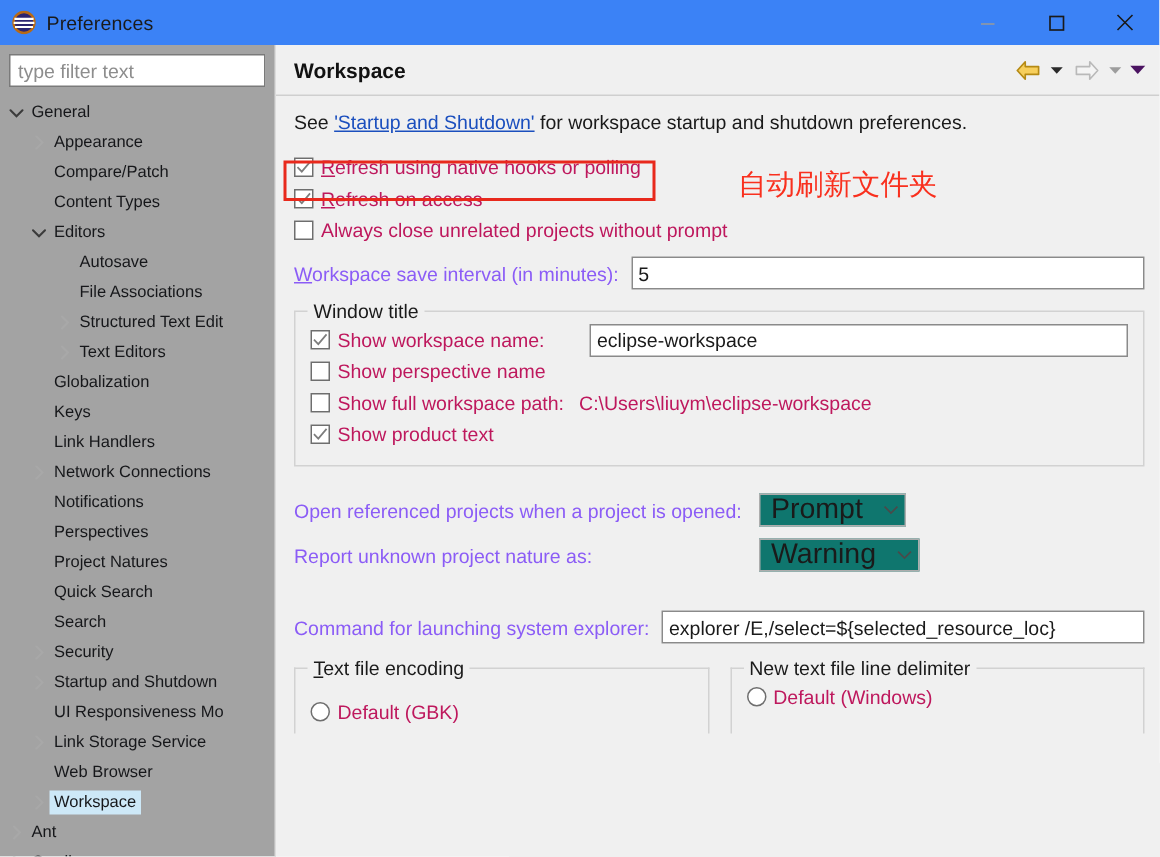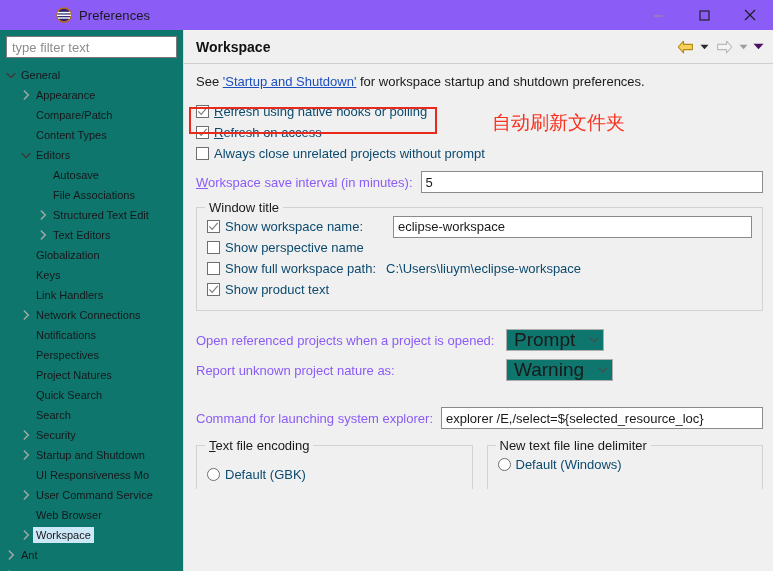--- a/index.html
+++ b/index.html
@@ -26,11 +26,10 @@
   .titlebar {
     height: 30px;
     flex: 0 0 30px;
-    background: #8b5cf6;
-    display: flex;
-    align-items: center;
-    position: relative;
-    padding-left: 48px;
+    background: #3b82f6;
+    display: flex;
+    align-items: center;
+    position: relative;
   }
   .title-left {
     display: flex;

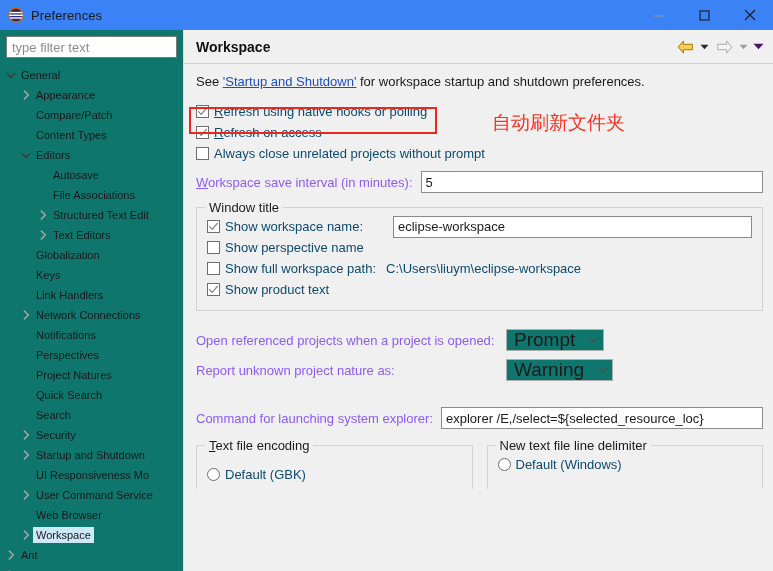--- a/index.html
+++ b/index.html
@@ -73,7 +73,7 @@
   .left {
     width: 184px;
     flex: 0 0 184px;
-    background: #0f766e;
+    background: #a3a3a3;
     display: flex;
     flex-direction: column;
     padding: 4px 0 0 0;

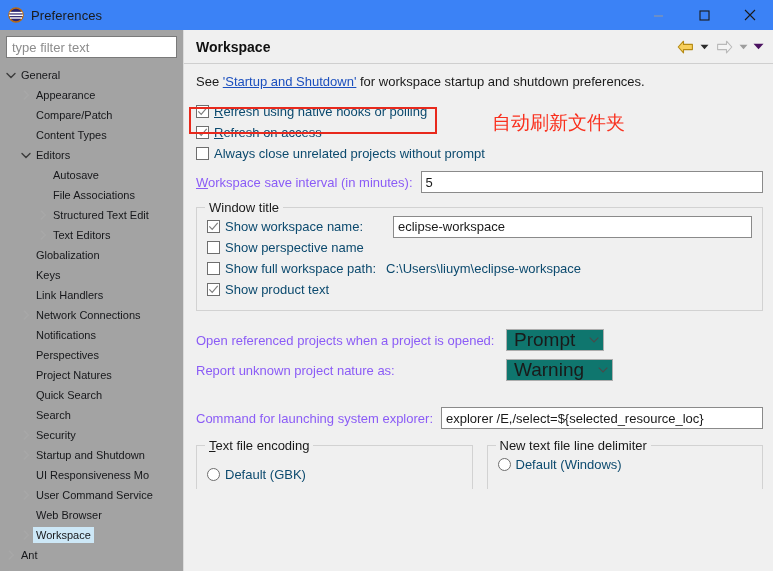--- a/index.html
+++ b/index.html
@@ -209,7 +209,7 @@
     justify-content: center;
   }
   .cbox svg { display: block; }
-  .chk-label { font-size: 13px; color: #0c4a6e; }
+  .chk-label { font-size: 13px; color: #be185d; }
   .u { text-decoration: underline; }
 
   .field-row {

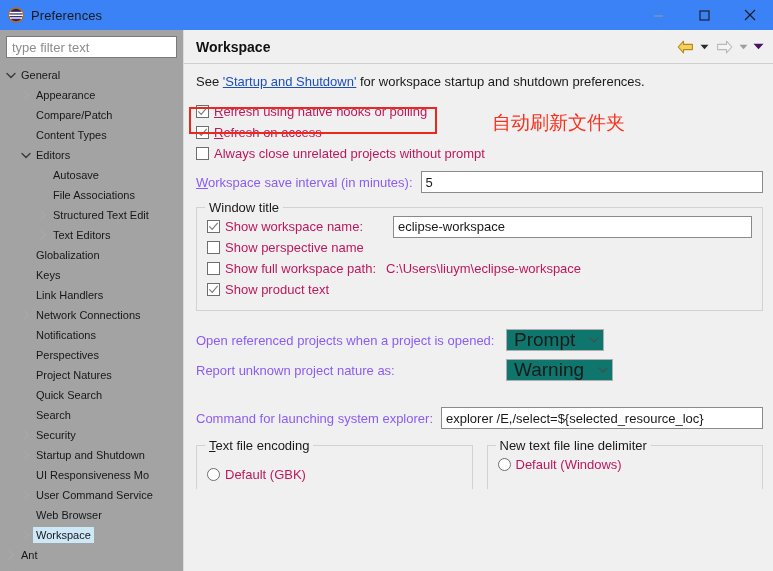--- a/index.html
+++ b/index.html
@@ -470,7 +470,7 @@
                 <path d="M1.3 1 L5.3 5 L1.3 9" stroke="#a8a8a8" stroke-width="1.4" fill="none" stroke-linecap="round"></path>
               </svg>
             </span>
-            <span class="tree-label">User Command Service</span>
+            <span class="tree-label">Link Storage Service</span>
           </div>
           <div class="tree-item lvl1">
             <span class="twisty"></span>

